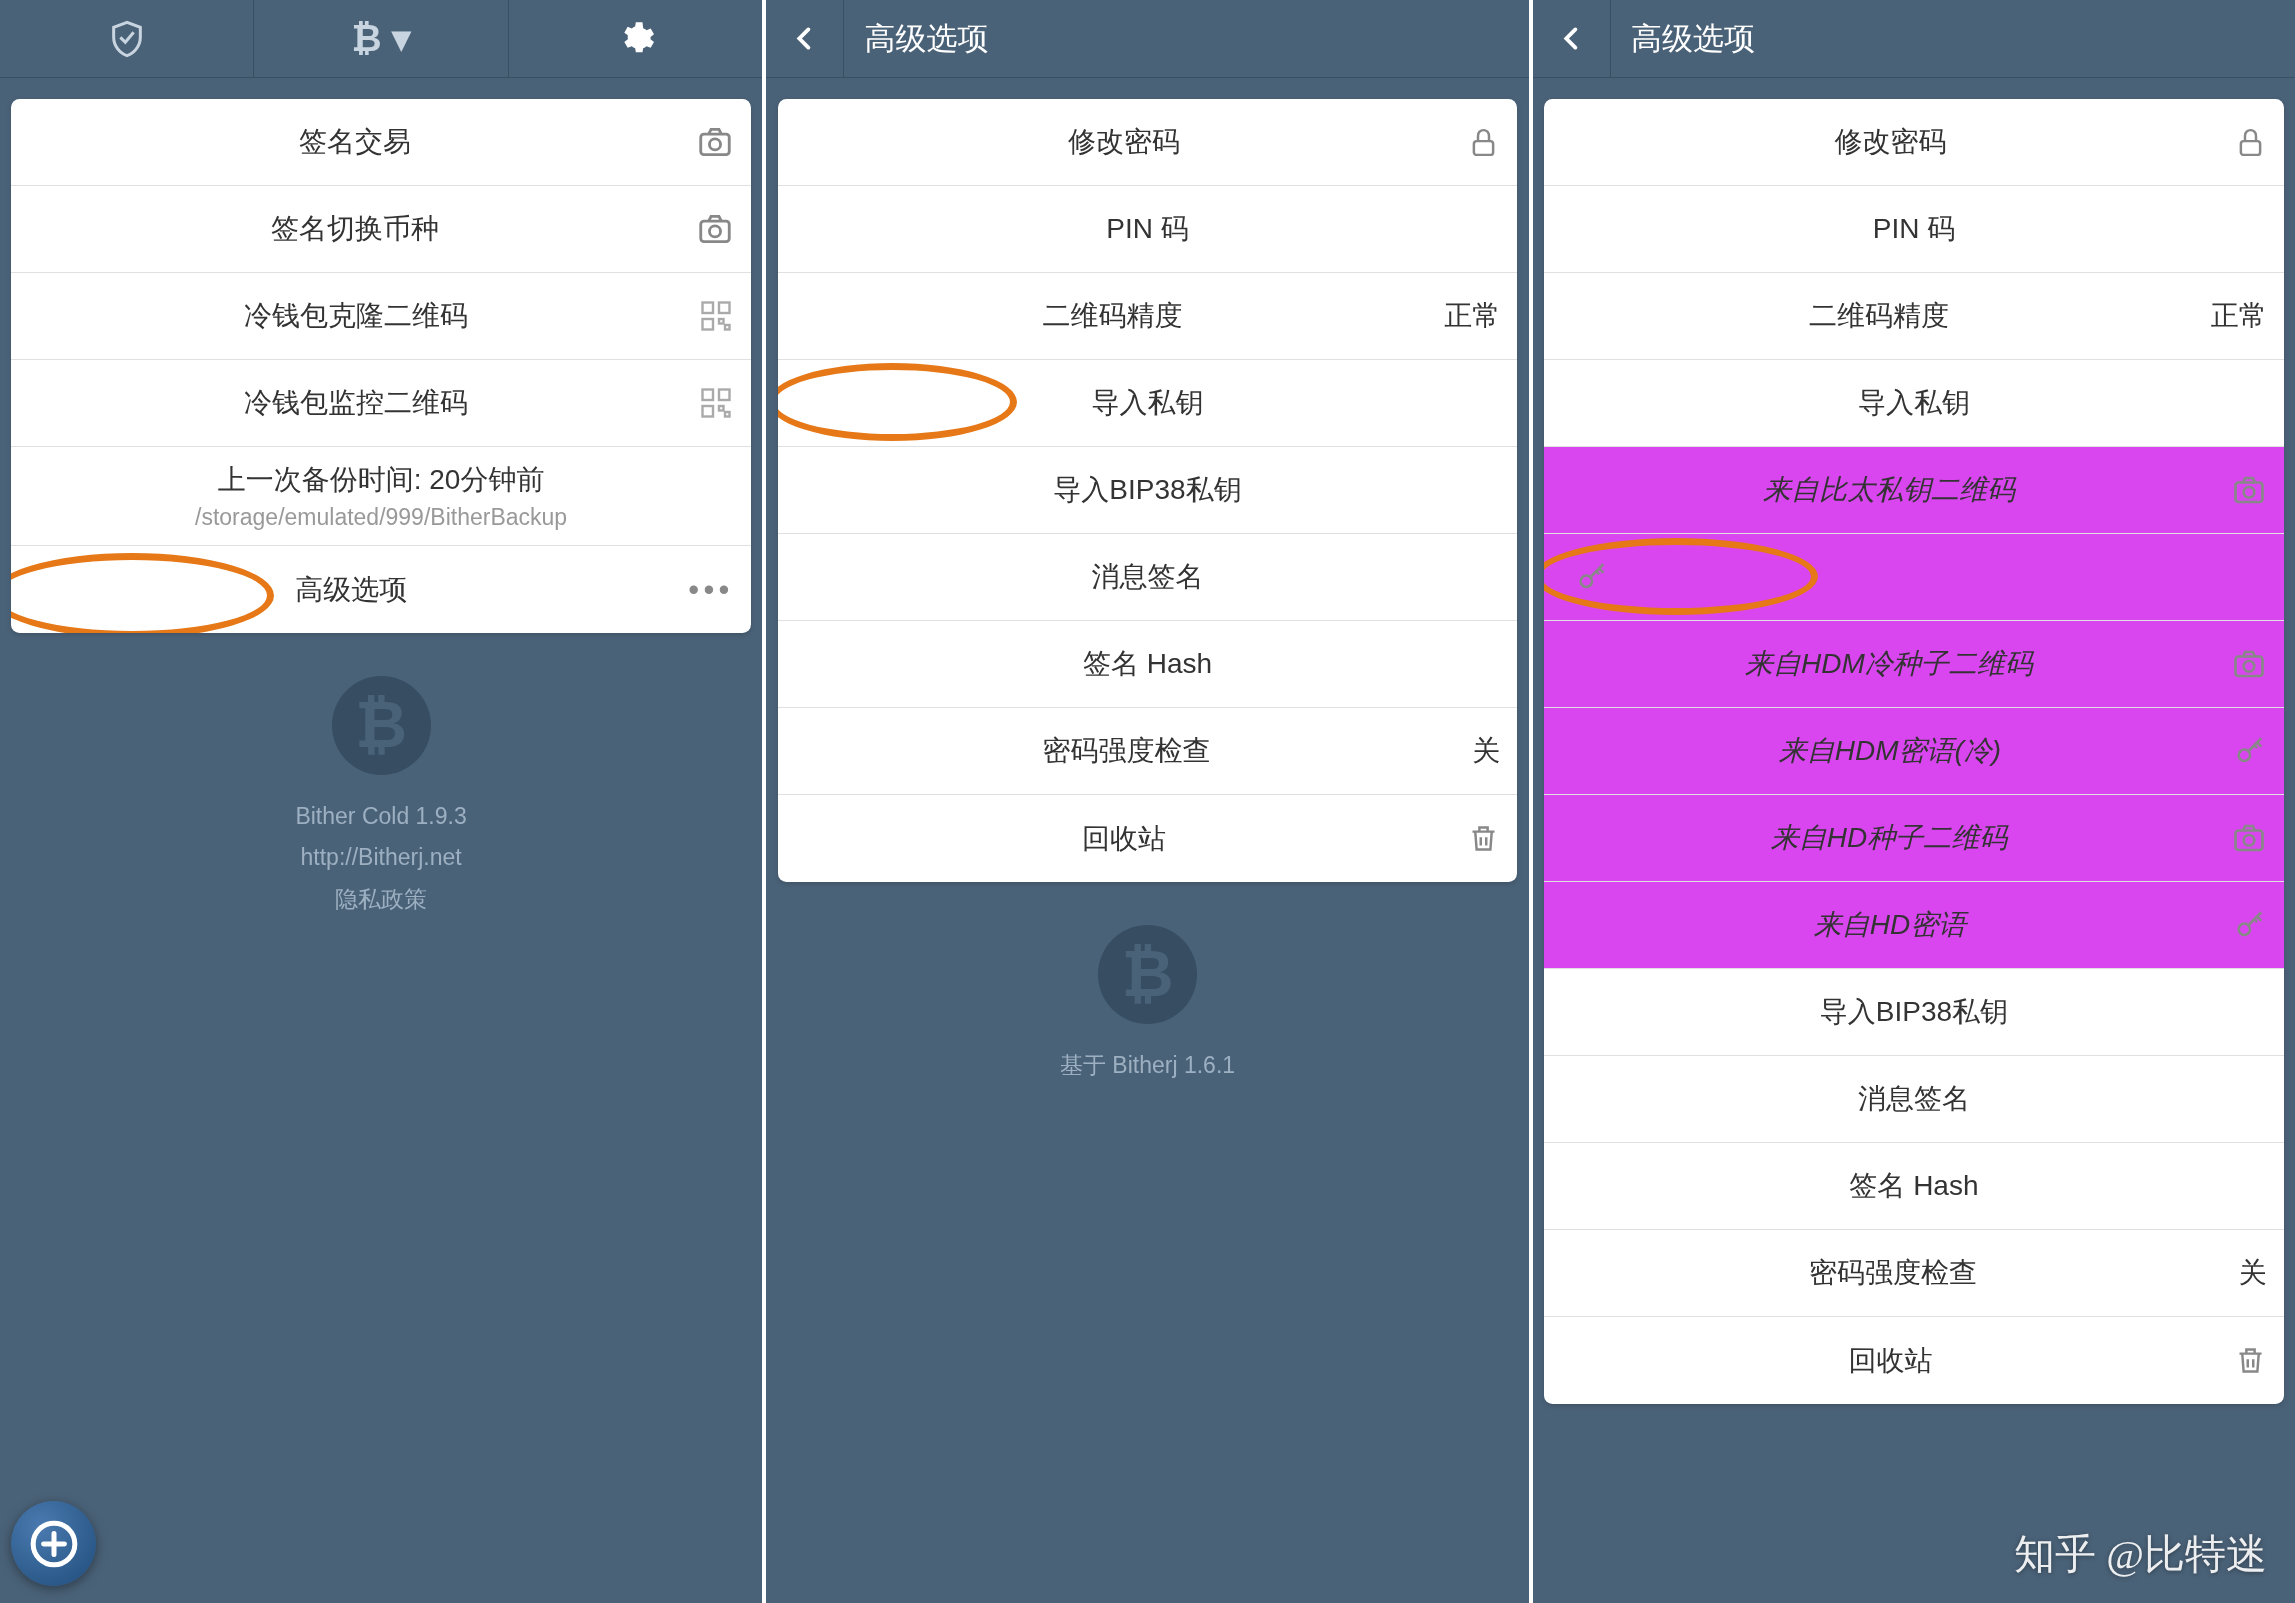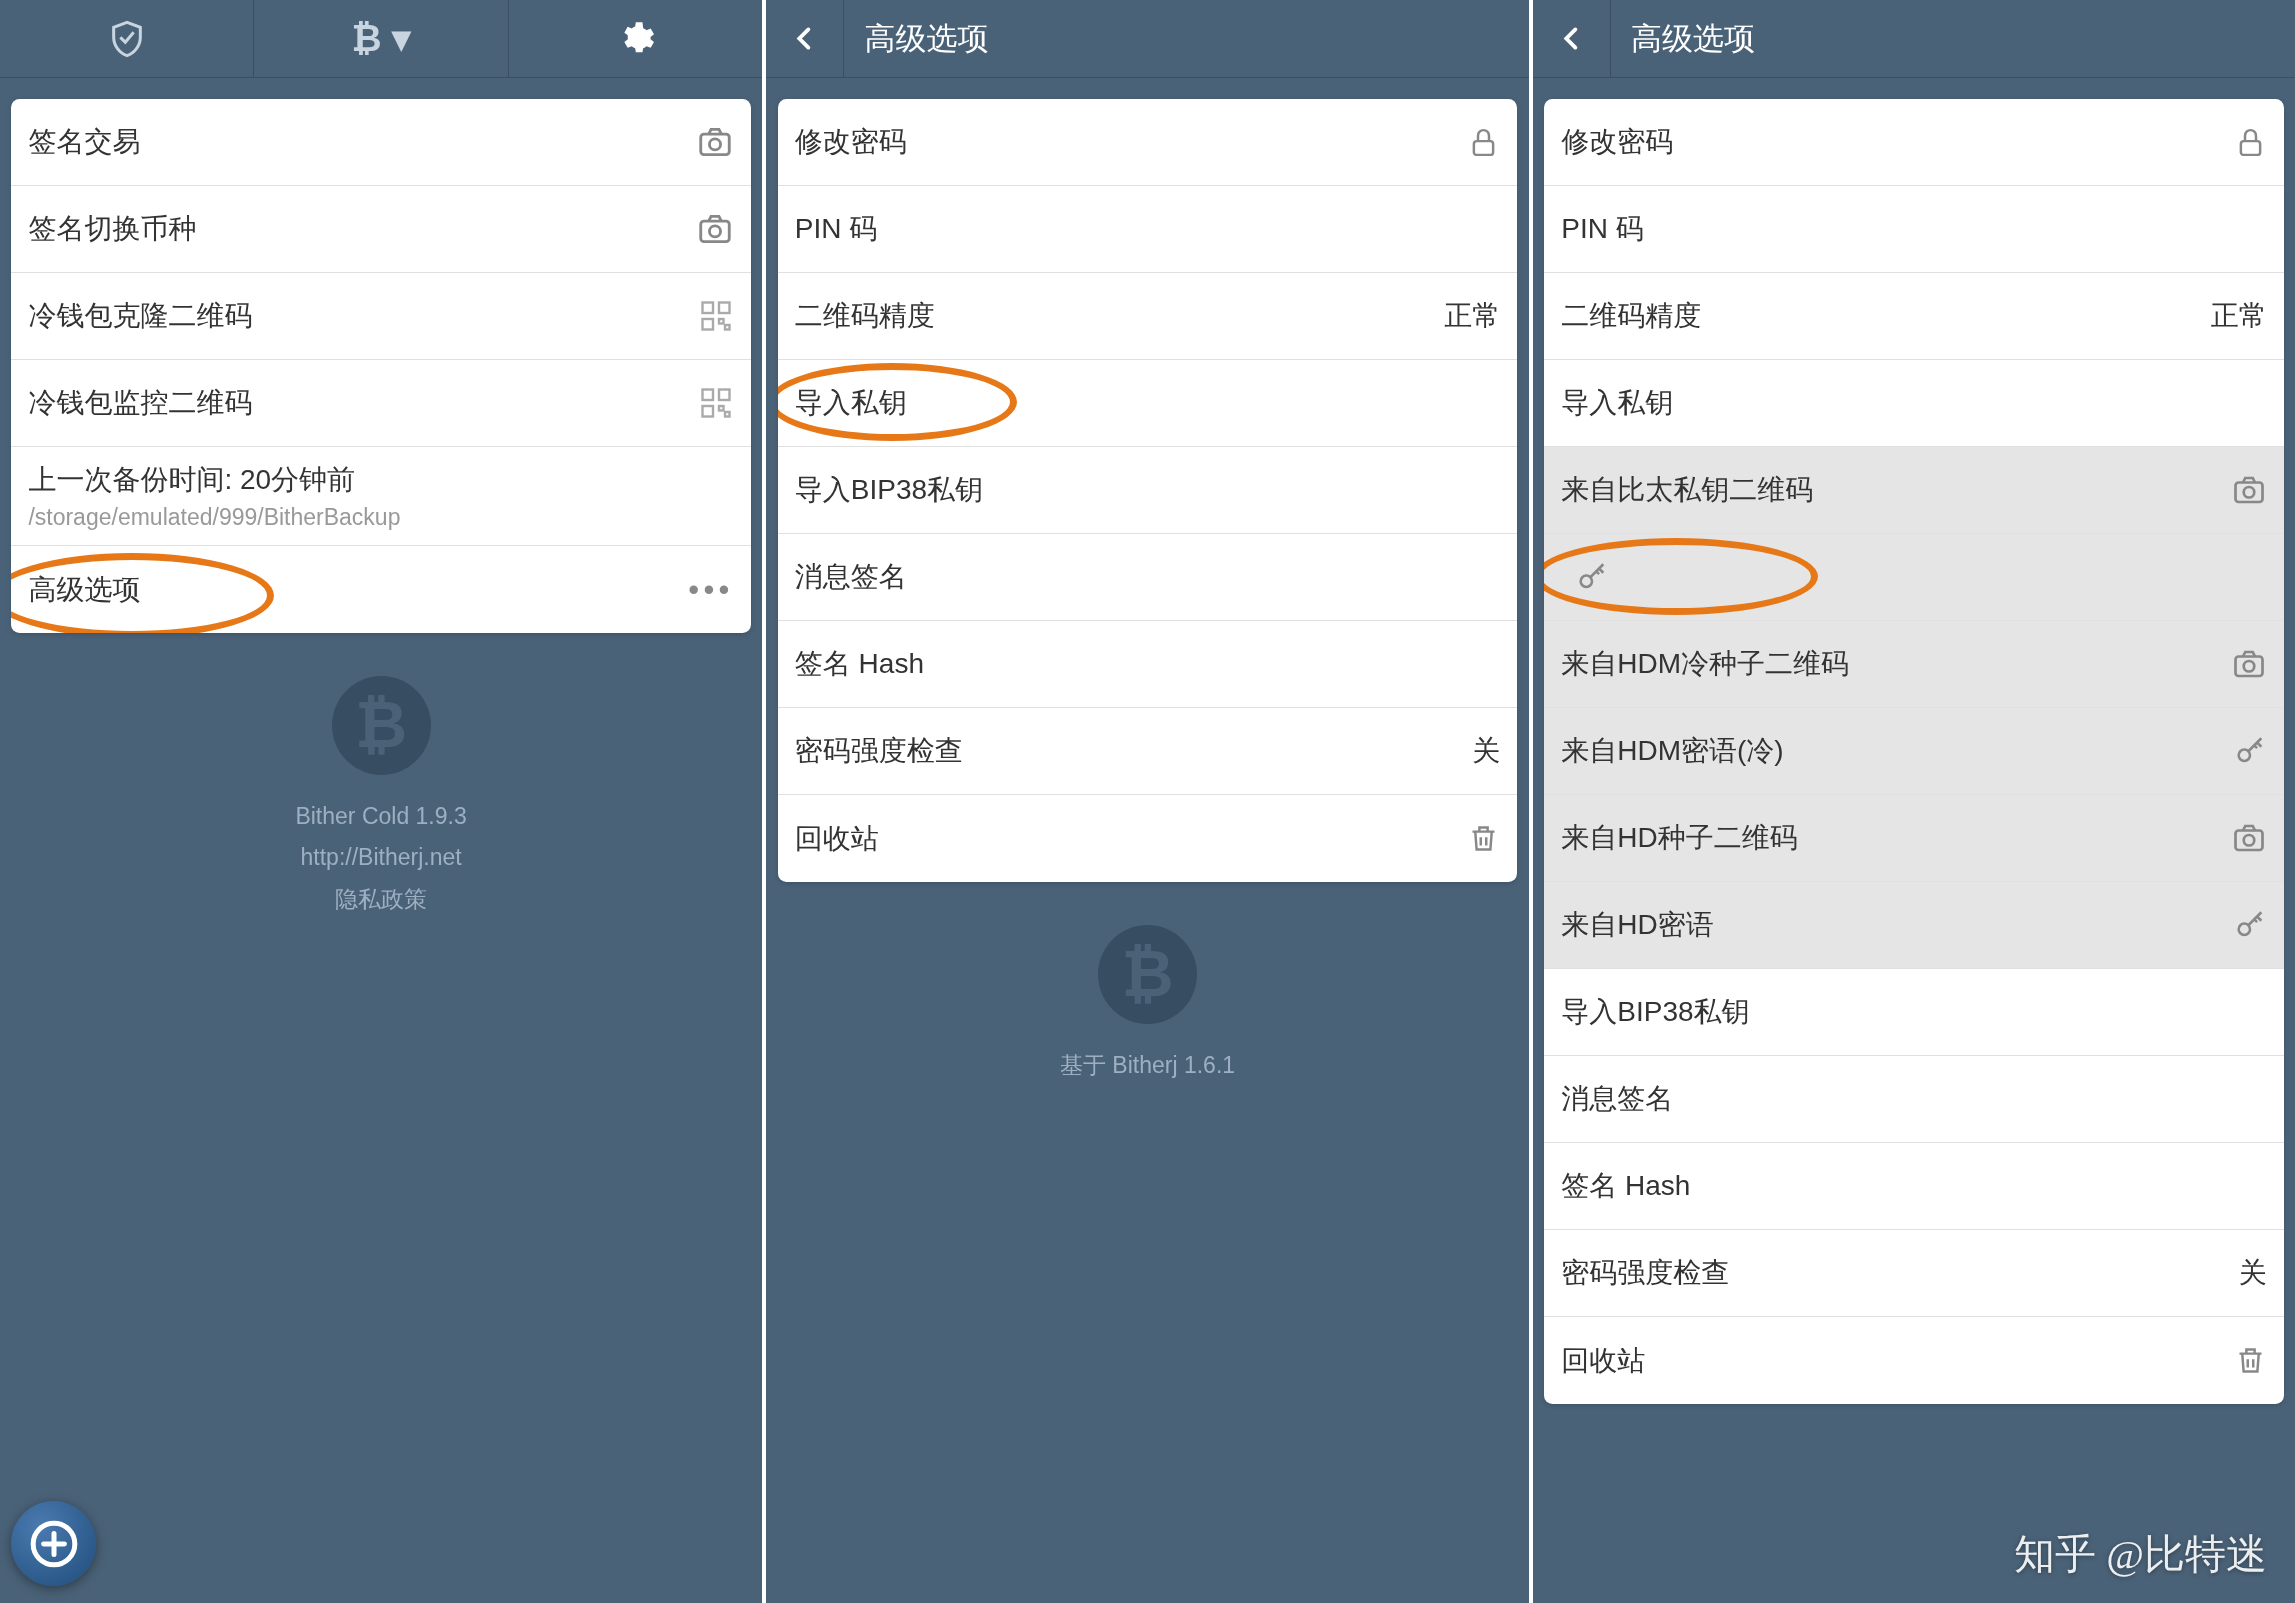--- a/index.html
+++ b/index.html
@@ -70,6 +70,7 @@
   min-height: 87px;
   border-bottom: 0.7px solid #e0e0e0;
   position: relative;
+  text-align: center;
 }
 .row:last-child { border-bottom: none; }
 .row-label {

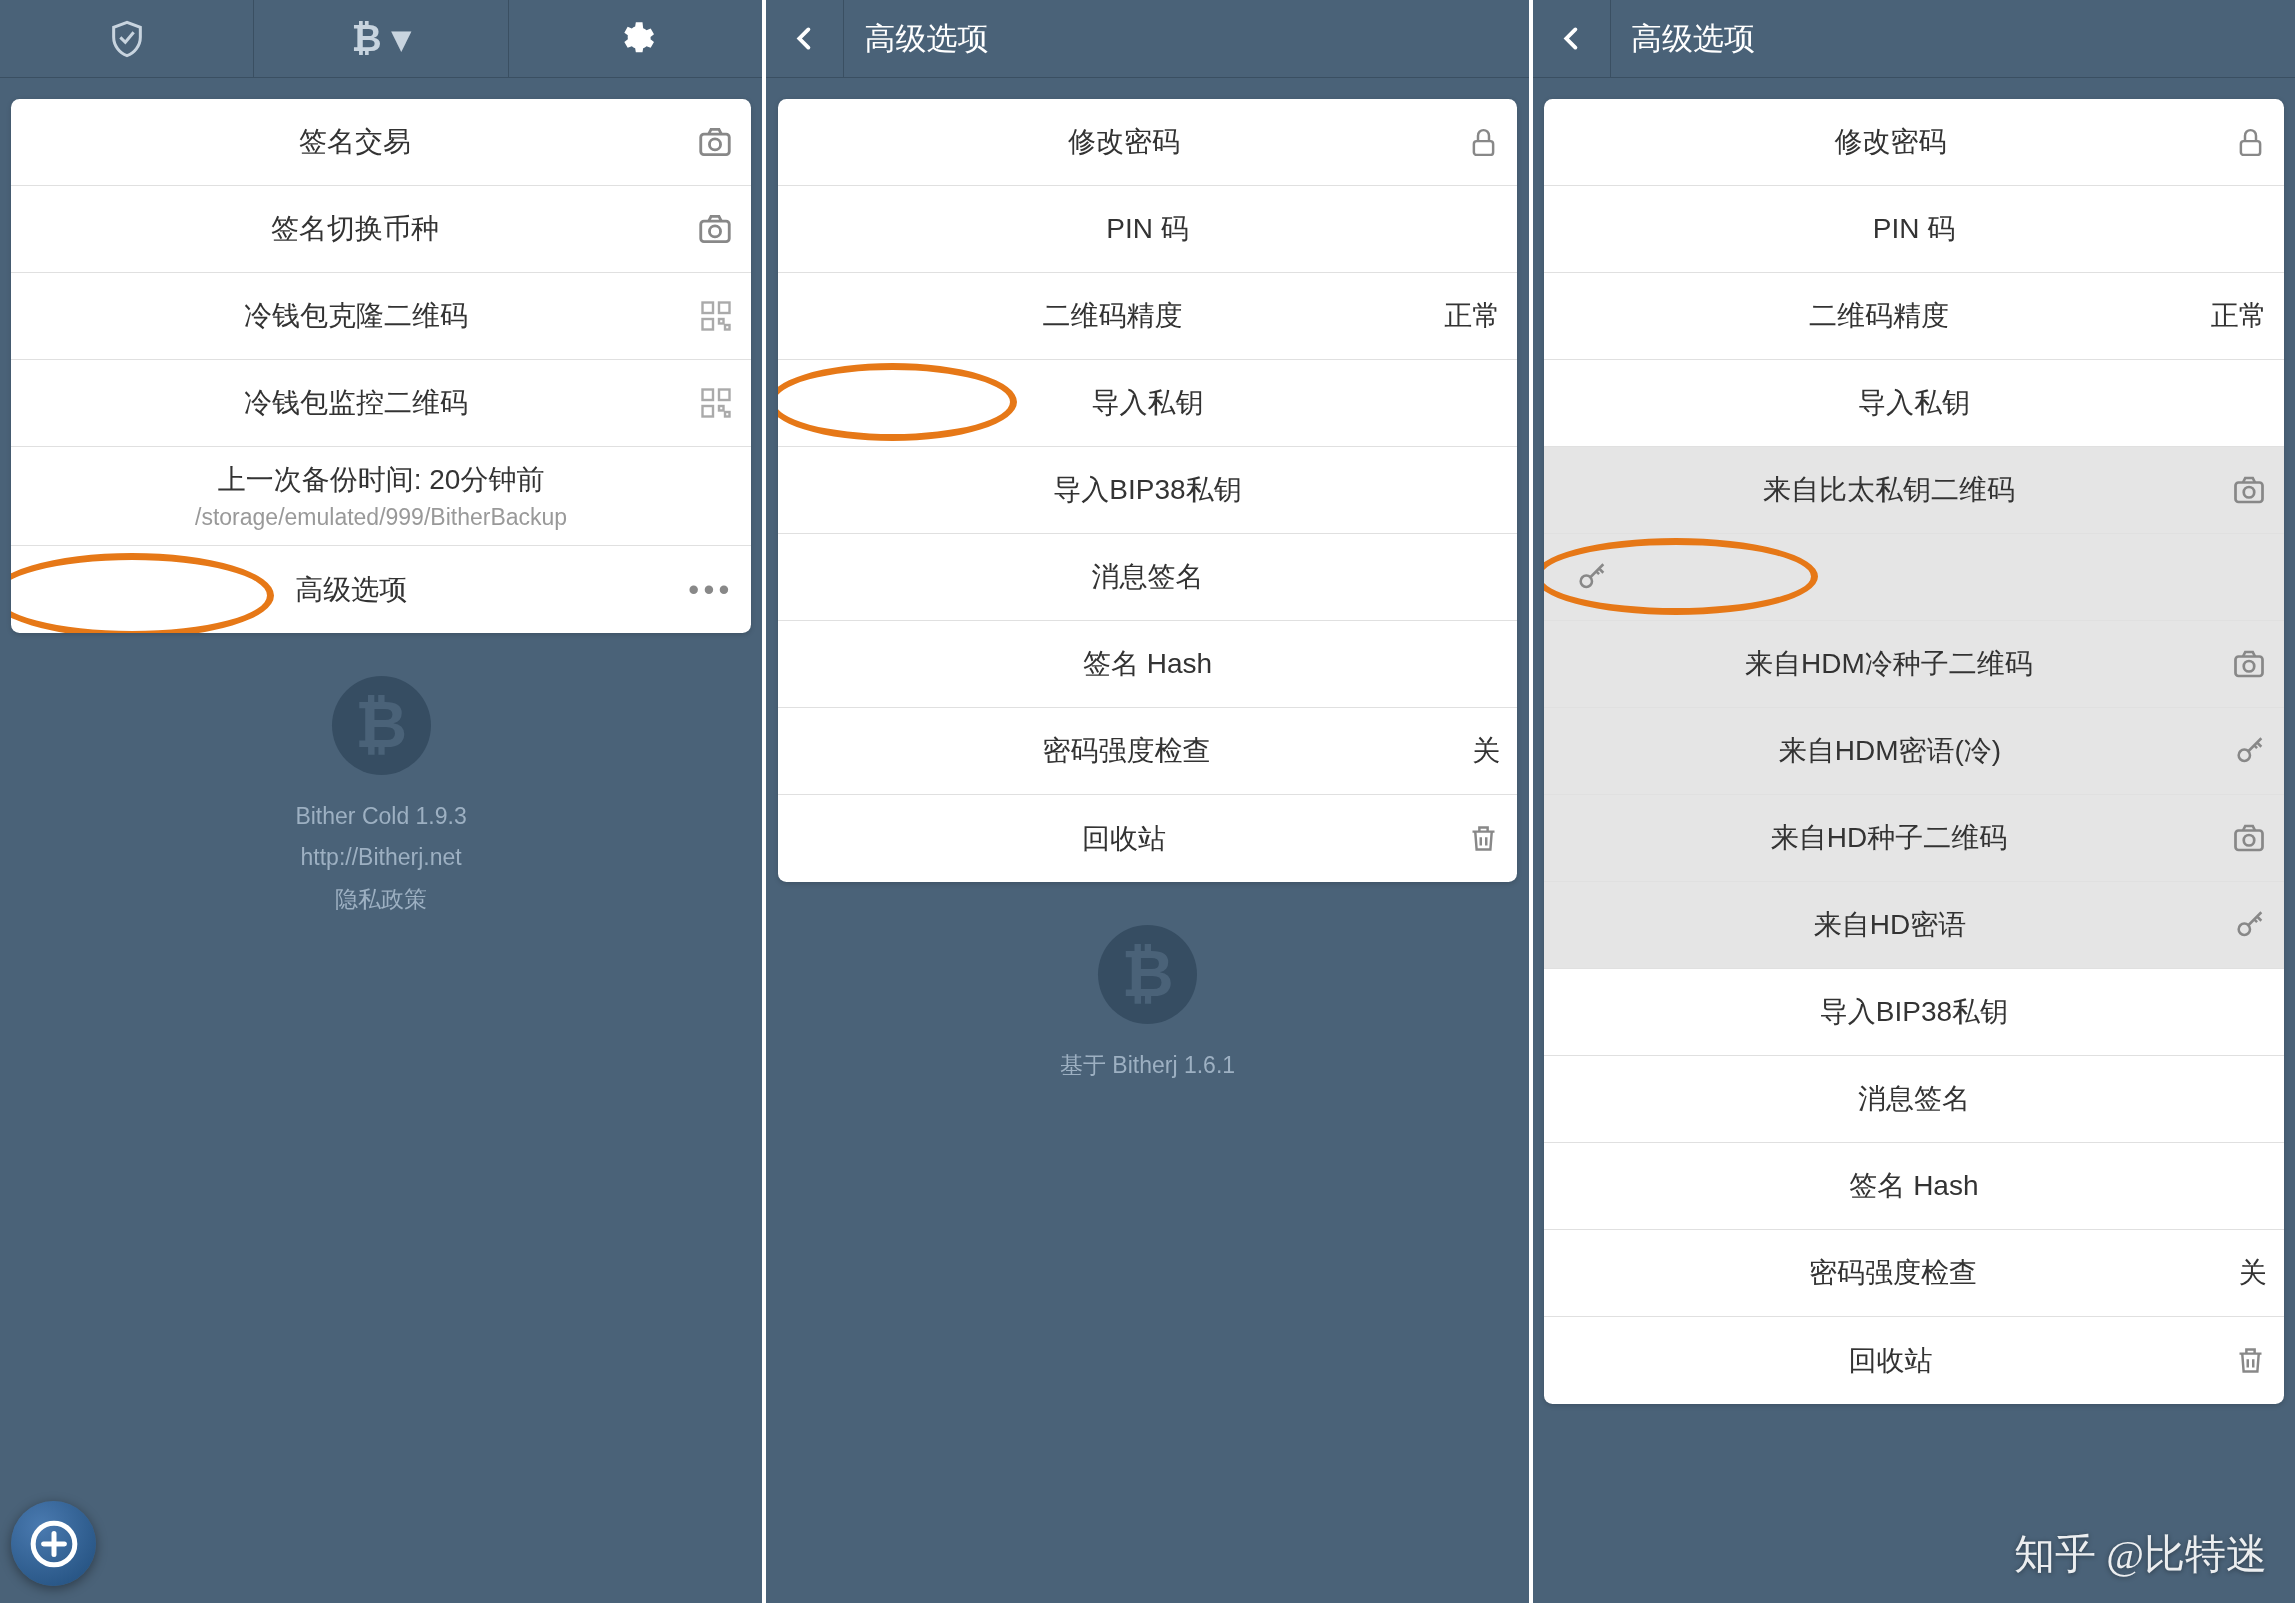--- a/index.html
+++ b/index.html
@@ -93,7 +93,7 @@
   color: #888;
   margin-left: 14px;
 }
-.row.sub { background: #e5e5e5; }
+.row.sub { background: #d946ef; font-style: italic; }
 .footer-logo {
   text-align: center;
   color: #9db0c2;

